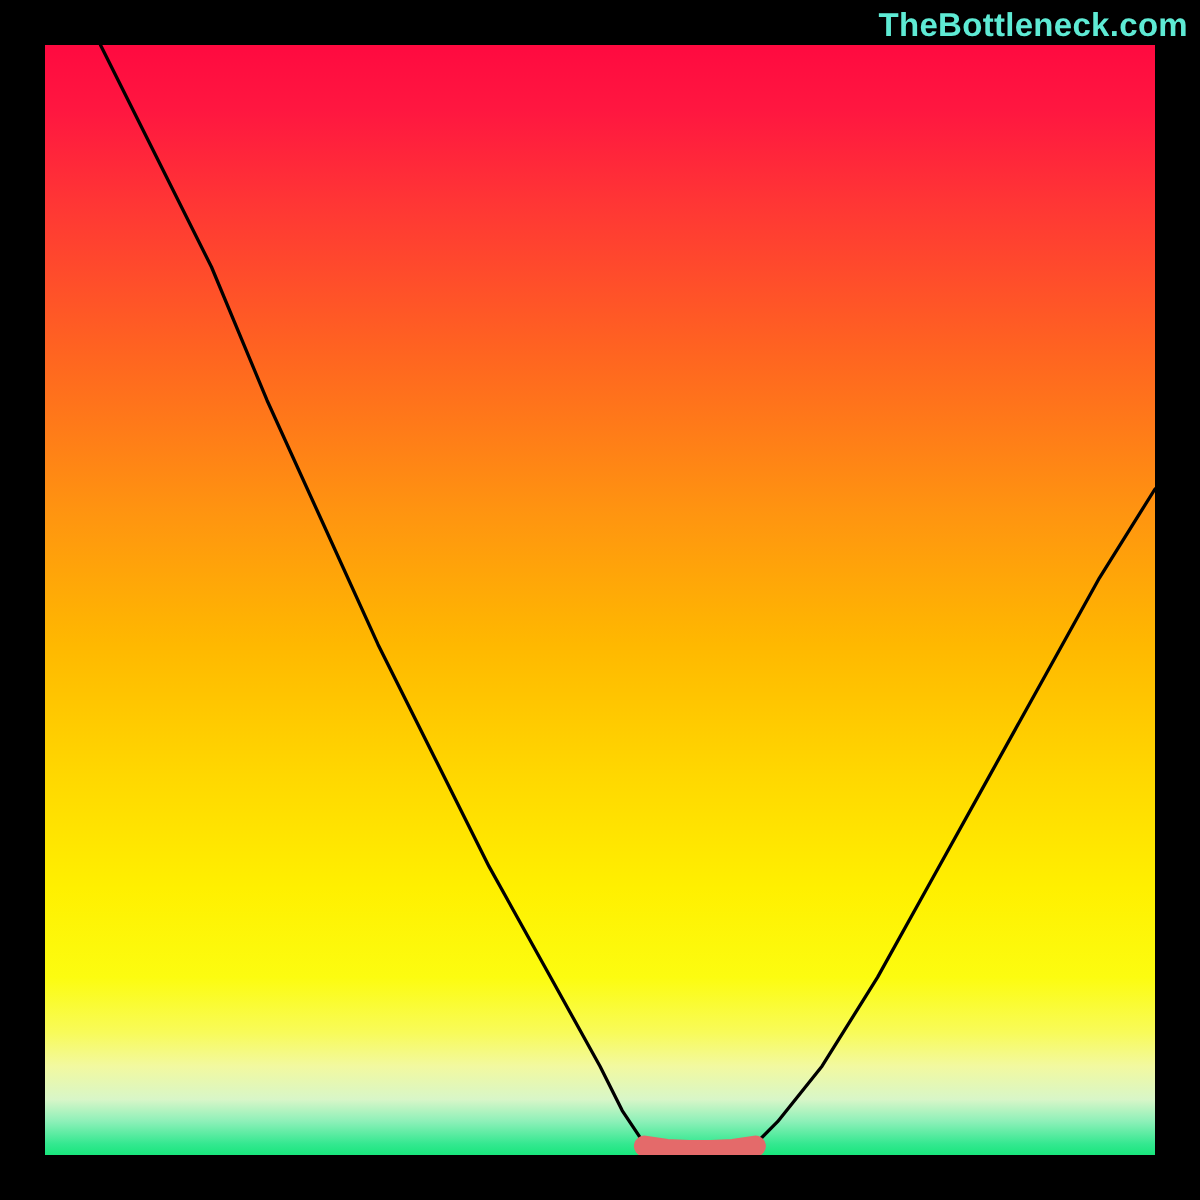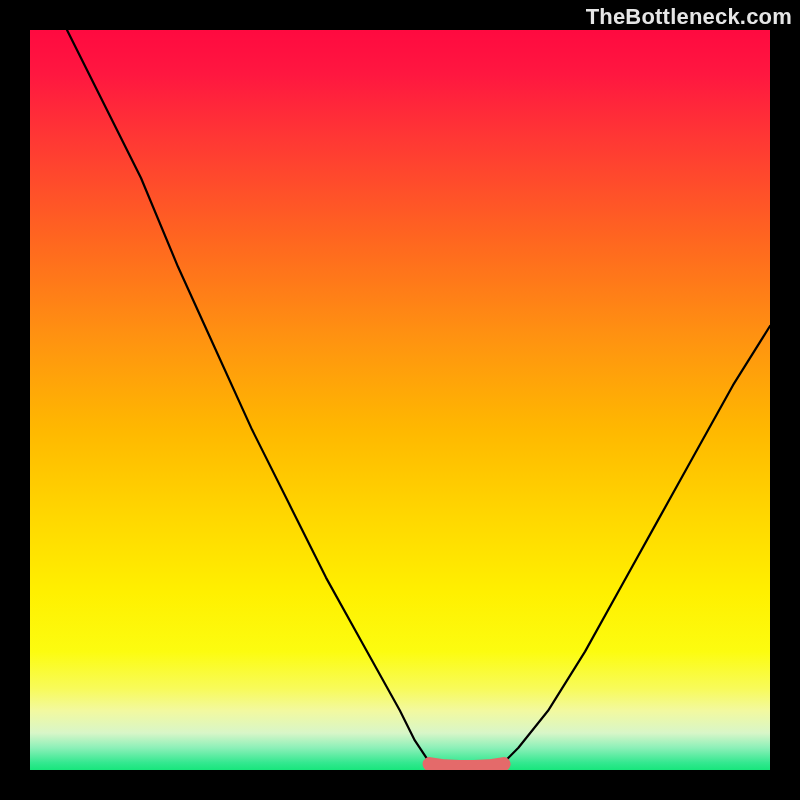--- a/index.html
+++ b/index.html
@@ -46,7 +46,7 @@
     font-family: Arial, Helvetica, sans-serif;
     font-size: 22px;
     font-weight: 600;
-    color: #e5e5e5;
+    color: #5eead4;
     letter-spacing: 0.2px;
     user-select: none;
   }

